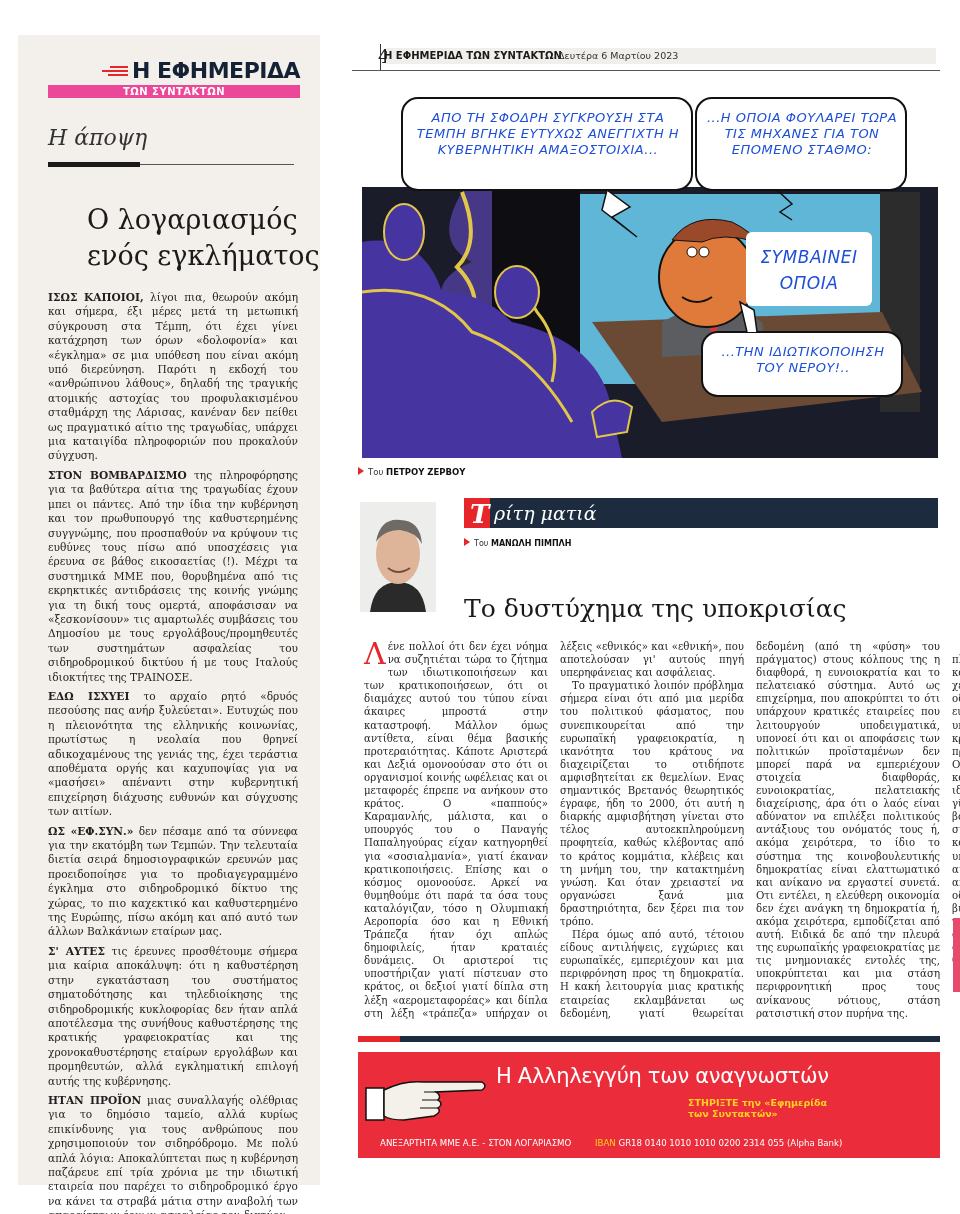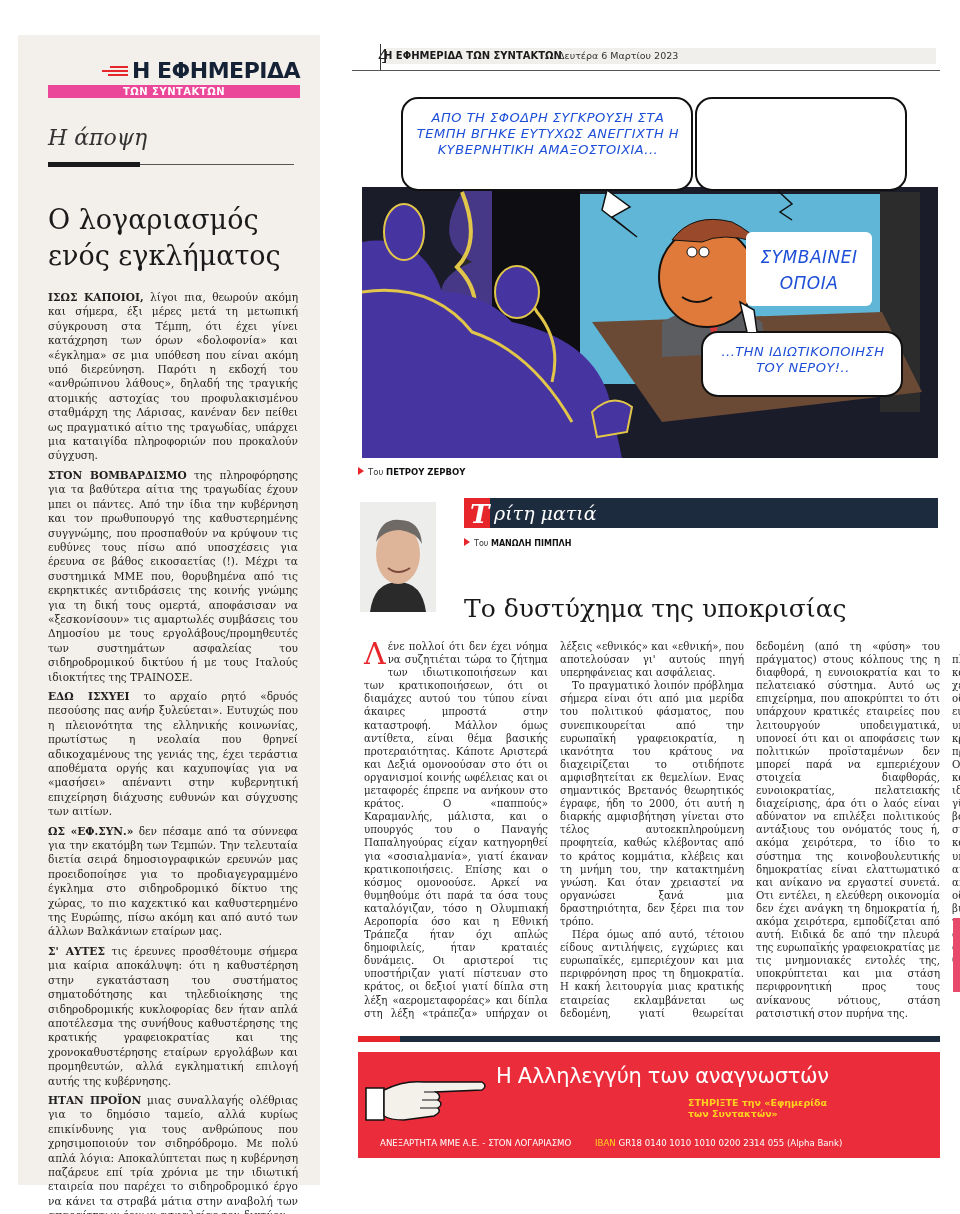--- a/index.html
+++ b/index.html
@@ -168,6 +168,7 @@
     <path d="M385 240 L378 210 L392 218 L395 240" fill="#fff" stroke="#111" stroke-width="1.5"></path>
   </svg>
   <div class="bubble-text" style="left:48px;top:18px;width:276px;">ΑΠΟ ΤΗ ΣΦΟΔΡΗ ΣΥΓΚΡΟΥΣΗ ΣΤΑ ΤΕΜΠΗ ΒΓΗΚΕ ΕΥΤΥΧΩΣ ΑΝΕΓΓΙΧΤΗ Η ΚΥΒΕΡΝΗΤΙΚΗ ΑΜΑΞΟΣΤΟΙΧΙΑ...</div>
+  <div class="bubble-text" style="left:342px;top:18px;width:196px;">...Η ΟΠΟΙΑ ΦΟΥΛΑΡΕΙ ΤΩΡΑ ΤΙΣ ΜΗΧΑΝΕΣ ΓΙΑ ΤΟΝ ΕΠΟΜΕΝΟ ΣΤΑΘΜΟ:</div>
   <div class="bubble-text" style="left:388px;top:152px;width:118px;font-size:17px;line-height:26px;">ΣΥΜΒΑΙΝΕΙ ΟΠΟΙΑ</div>
   <div class="bubble-text" style="left:348px;top:252px;width:186px;font-size:13px;">...ΤΗΝ ΙΔΙΩΤΙΚΟΠΟΙΗΣΗ ΤΟΥ ΝΕΡΟΥ!..</div>
 </div>

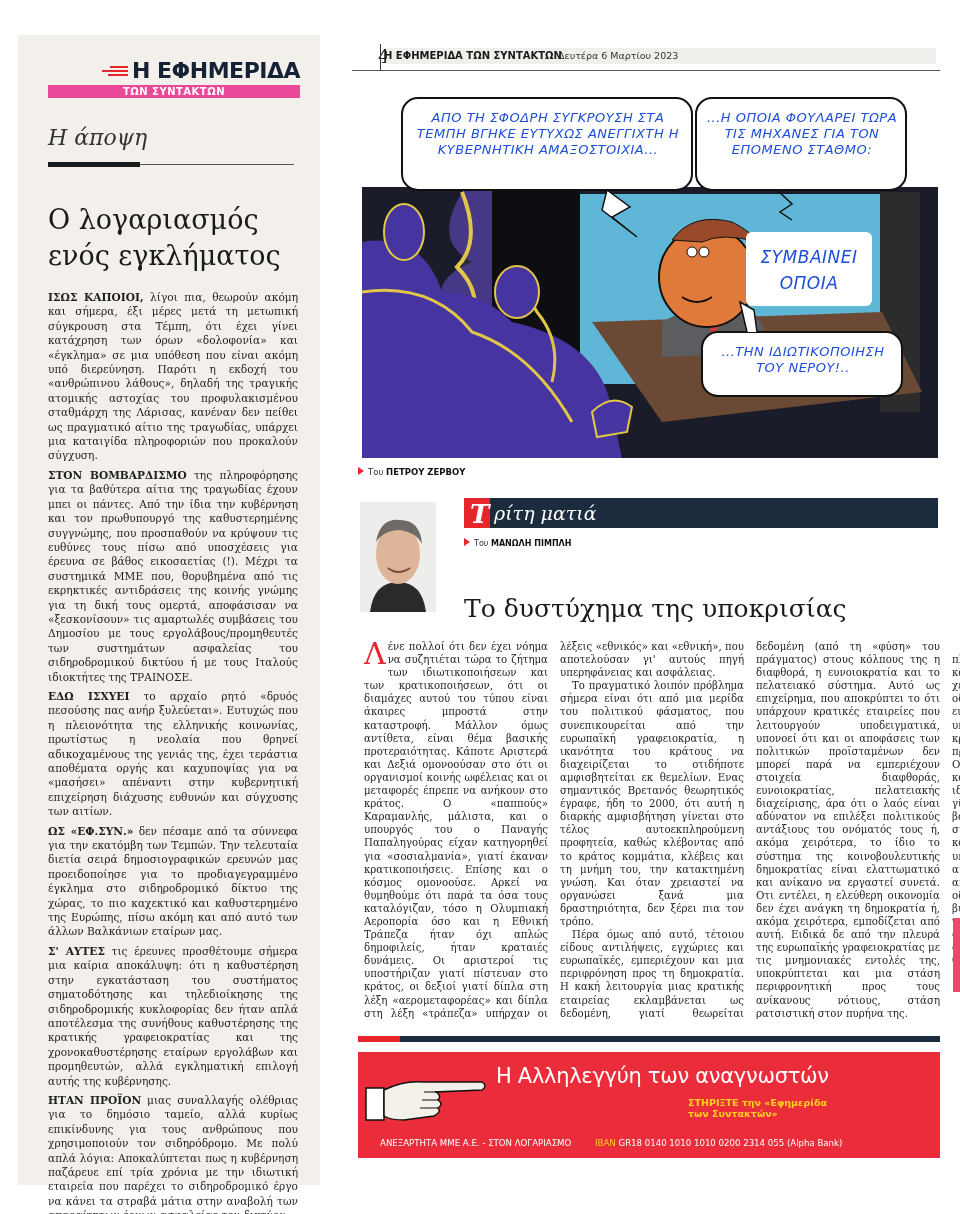--- a/index.html
+++ b/index.html
@@ -108,7 +108,7 @@
 <div class="kicker-rule">
     <b></b>
   </div>
-<h1 class="left-title" style="font-weight:normal;">Ο λογαριασμός ενός εγκλήματος</h1>
+<h1 class="left-title" style="font-weight:normal;margin-left:39px;">Ο λογαριασμός ενός εγκλήματος</h1>
 
 <div class="left-body" id="left-body">
     <p><span class="lead">ΙΣΩΣ ΚΑΠΟΙΟΙ,</span><span> λίγοι πια, θεωρούν ακόμη και σήμερα, έξι μέρες μετά τη μετωπική σύγκρουση στα Τέμπη, ότι έχει γίνει κατάχρηση των όρων «δολοφονία» και «έγκλημα» σε μια υπόθεση που είναι ακόμη υπό διερεύνηση. Παρότι η εκδοχή του «ανθρώπινου λάθους», δηλαδή της τραγικής ατομικής αστοχίας του προφυλακισμένου σταθμάρχη της Λάρισας, κανέναν δεν πείθει ως πραγματικό αίτιο της τραγωδίας, υπάρχει μια καταιγίδα πληροφοριών που προκαλούν σύγχυση.</span></p>

